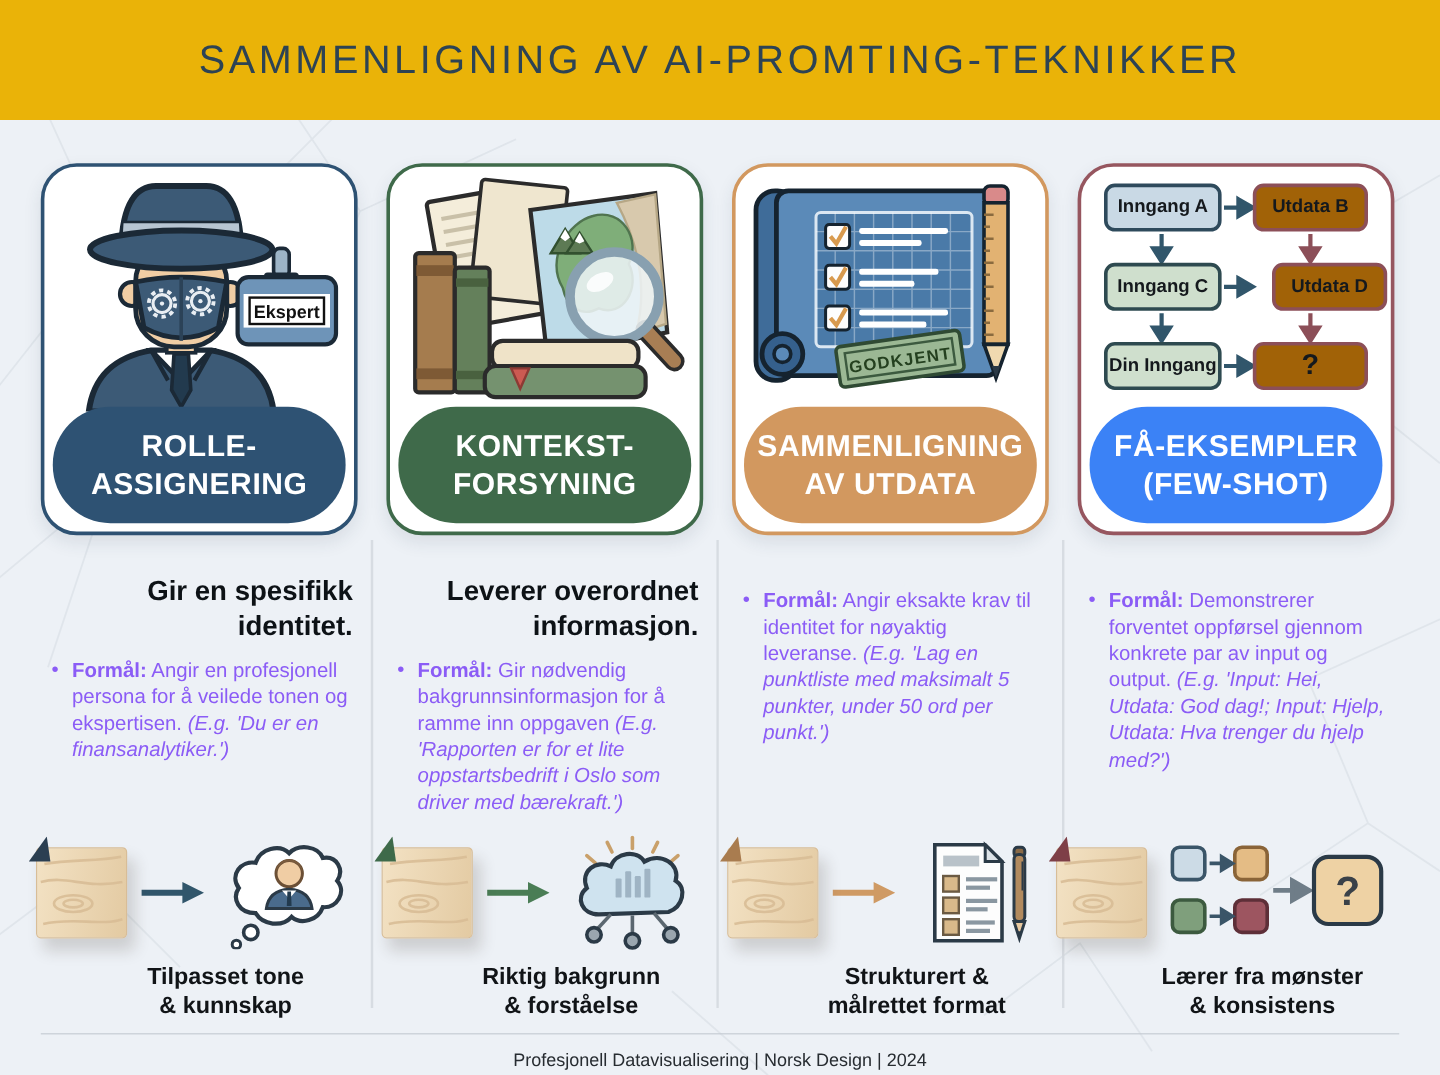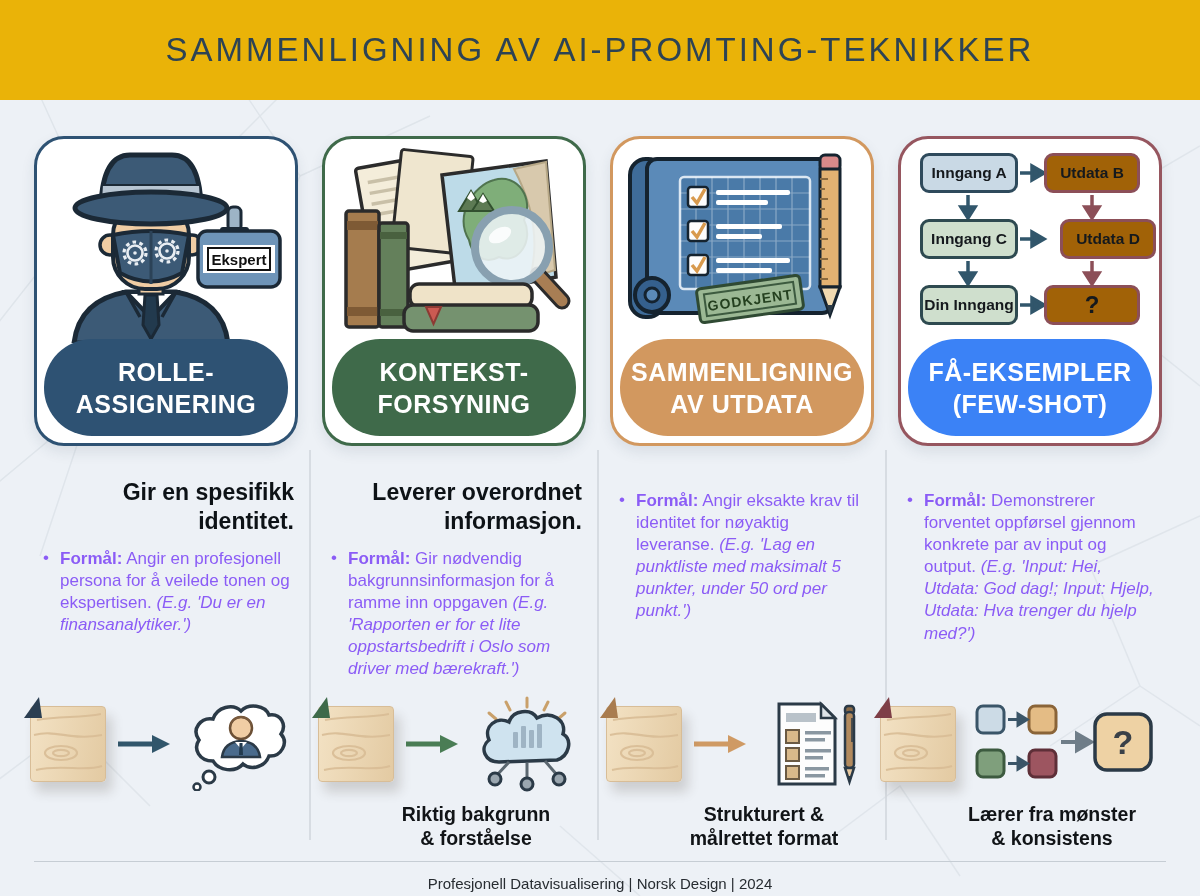--- a/index.html
+++ b/index.html
@@ -361,6 +361,8 @@
           </svg>
         </div>
       </div>
+      <div class="outcome-label">Tilpasset tone
+&amp; kunnskap</div>
     </div>
 
     <div class="bcell k1">

